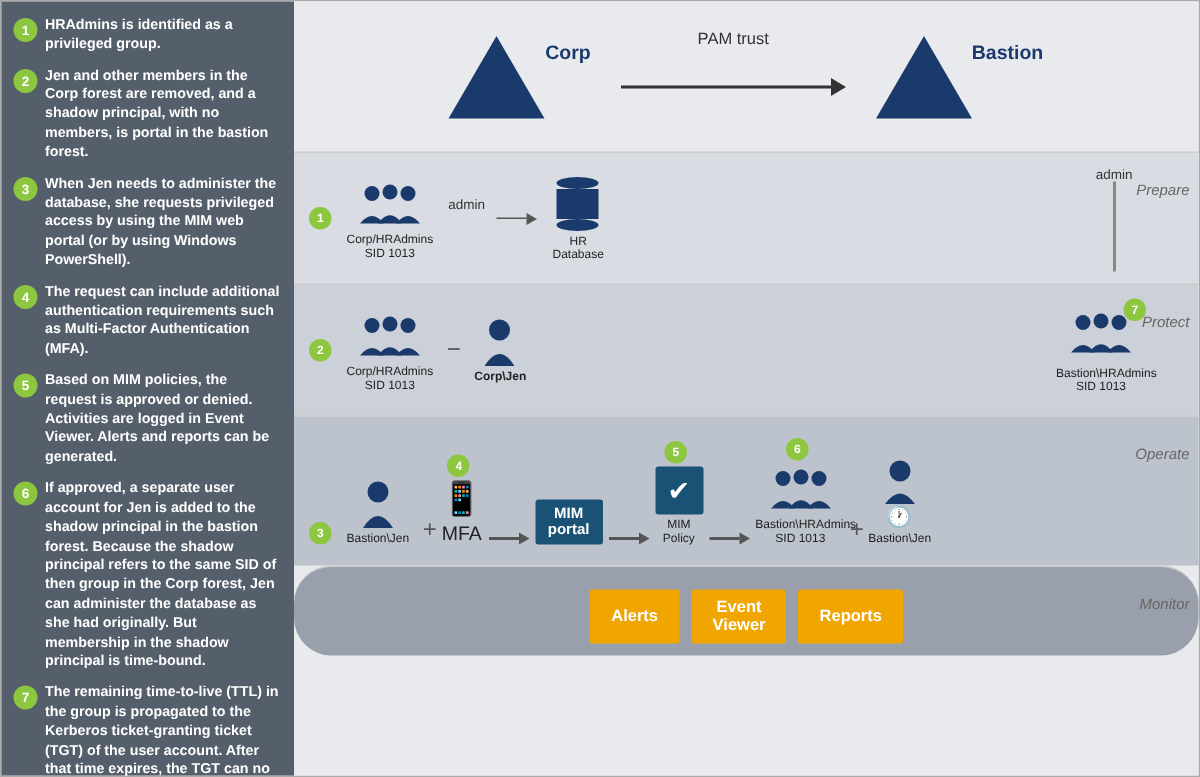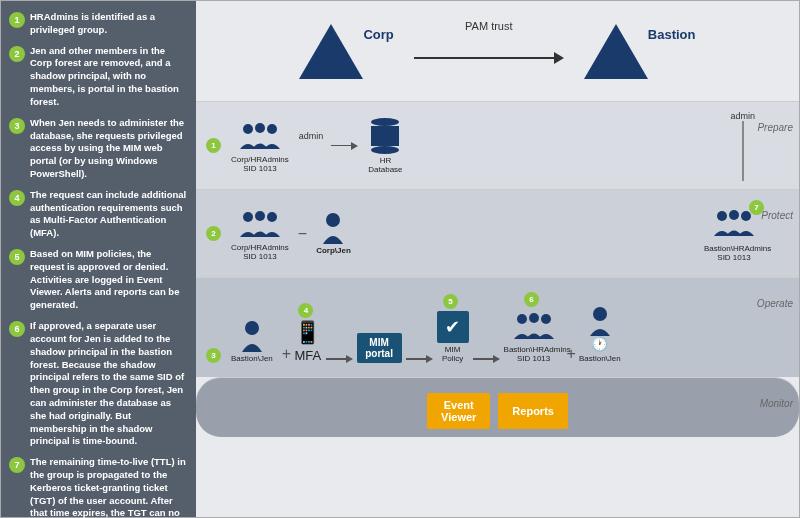--- a/index.html
+++ b/index.html
@@ -543,6 +543,7 @@
       <div class="section monitor-section" style="background:#9aa0ab; min-height:60px; position:relative;">
         <div class="section-label">Monitor</div>
         <div class="monitor-buttons">
+          <button class="monitor-btn">Alerts</button>
           <button class="monitor-btn" style="white-space:pre-line;">Event
 Viewer</button>
           <button class="monitor-btn">Reports</button>

